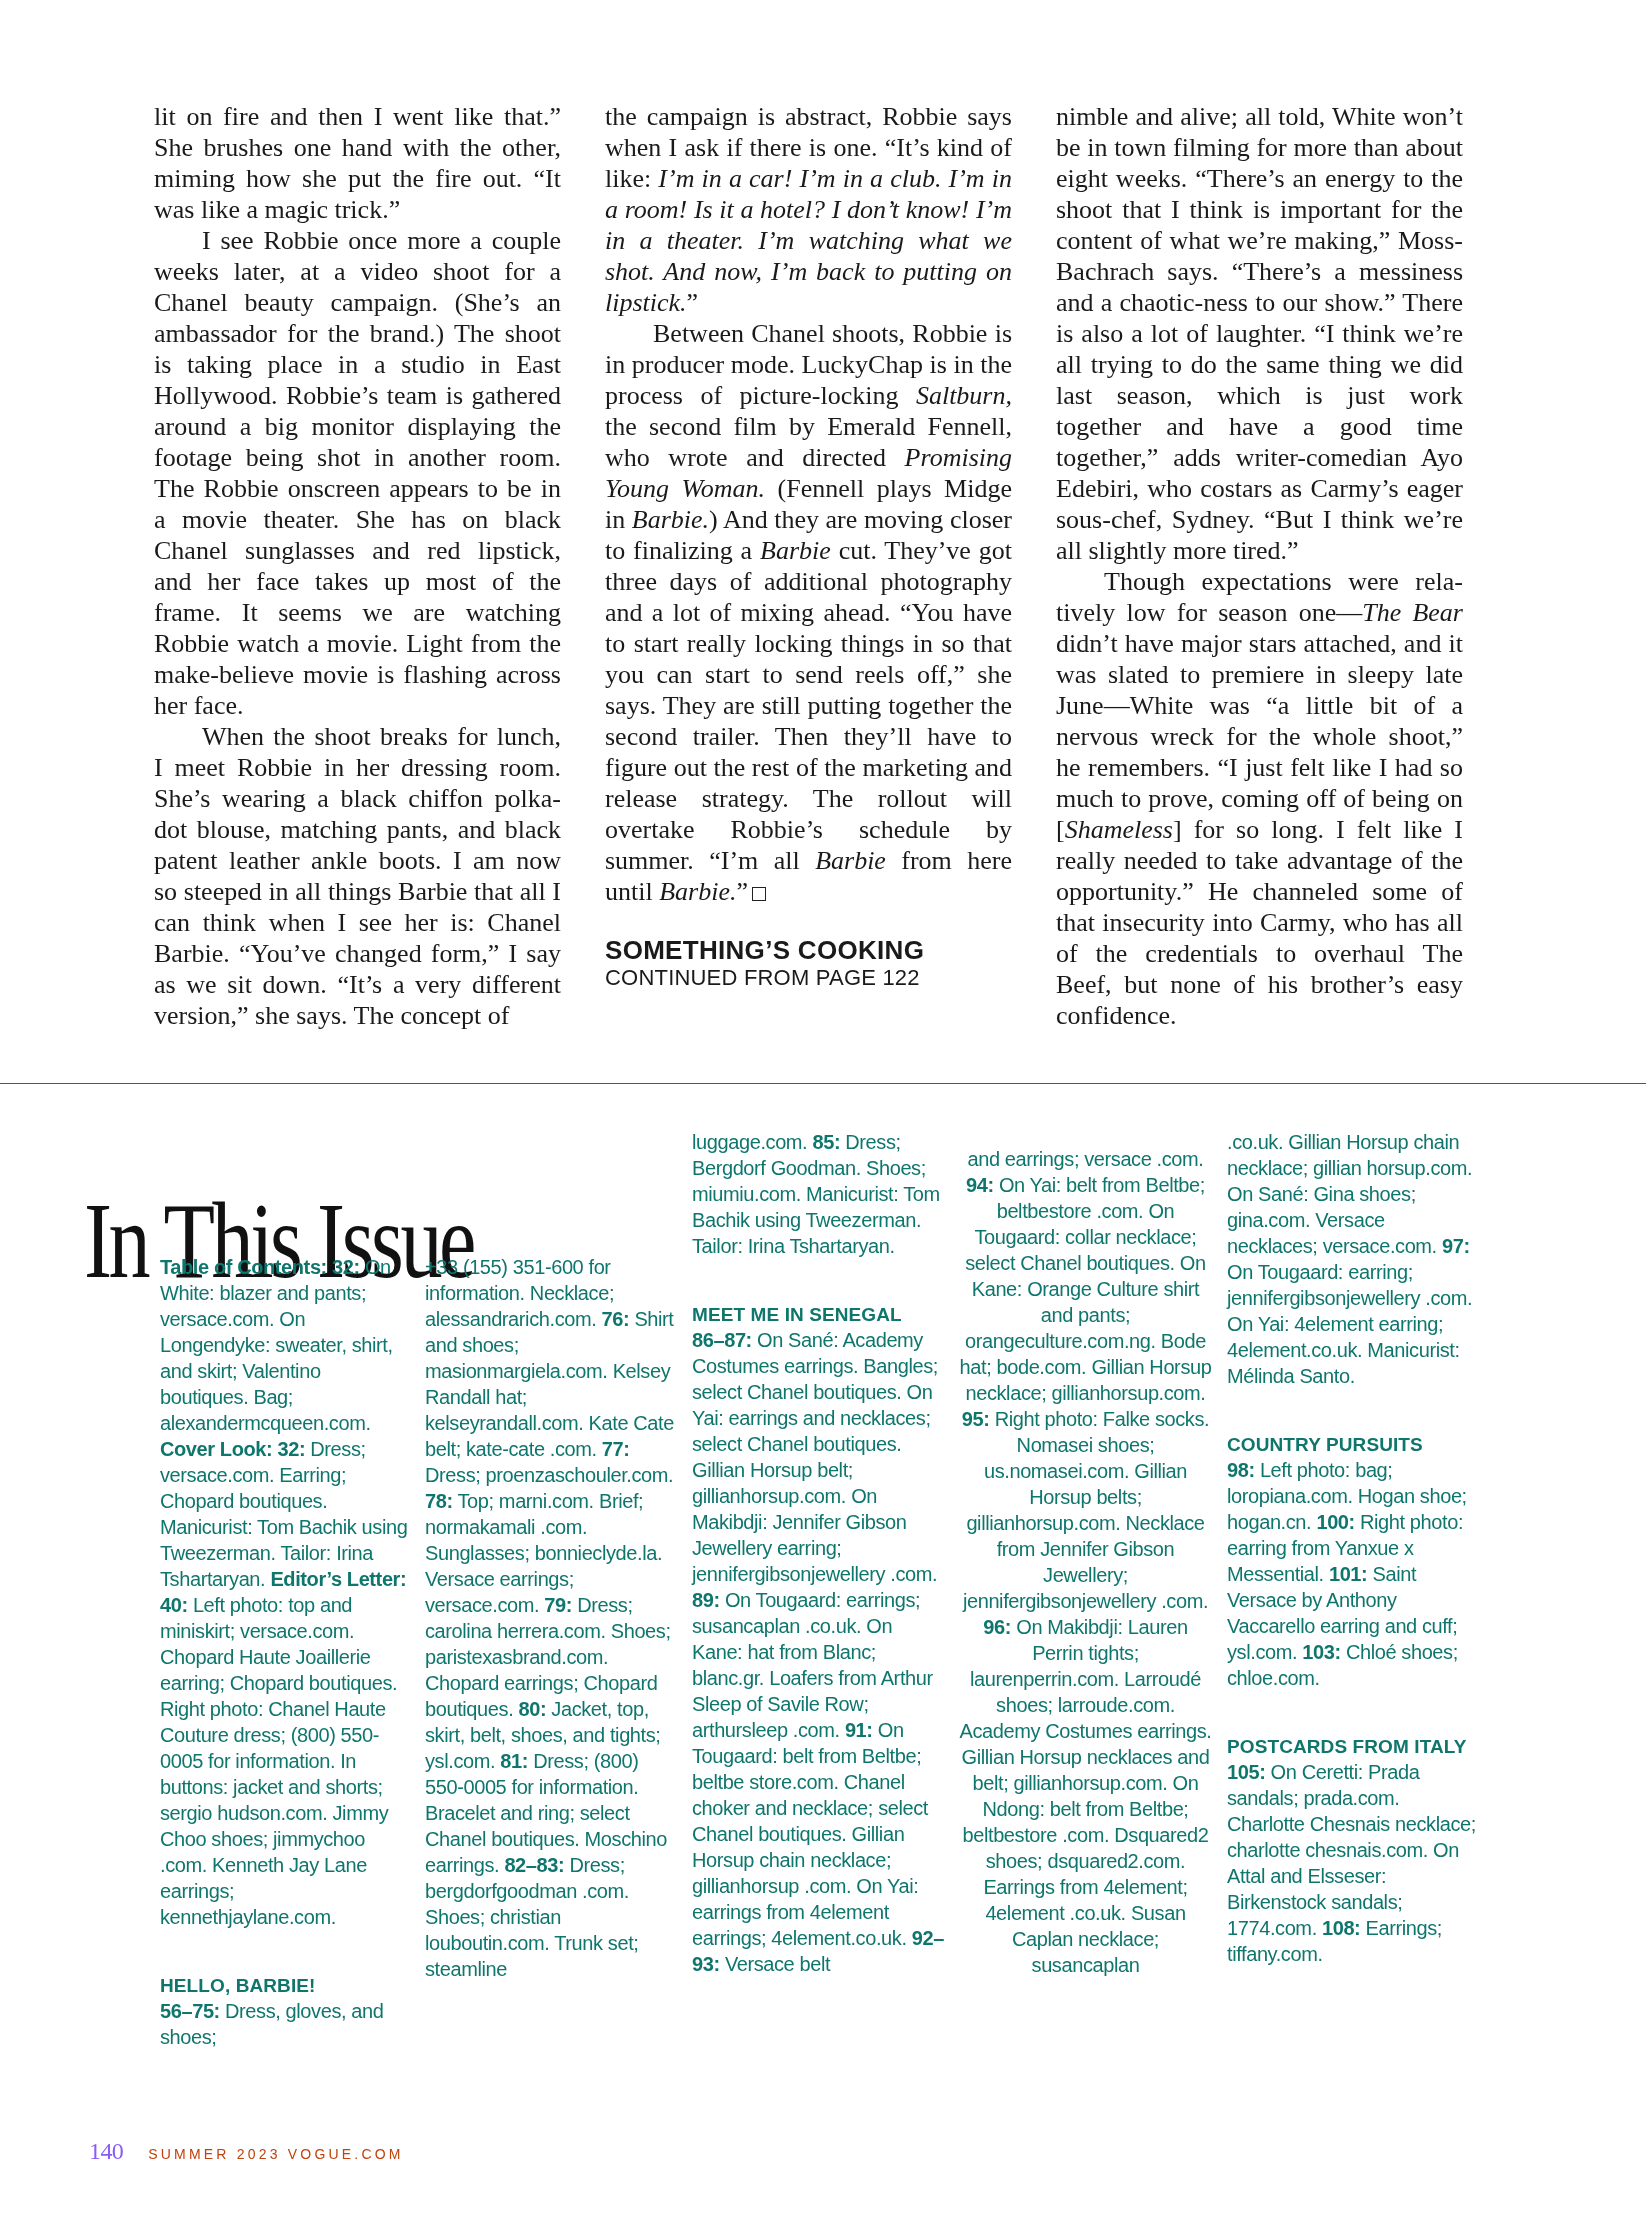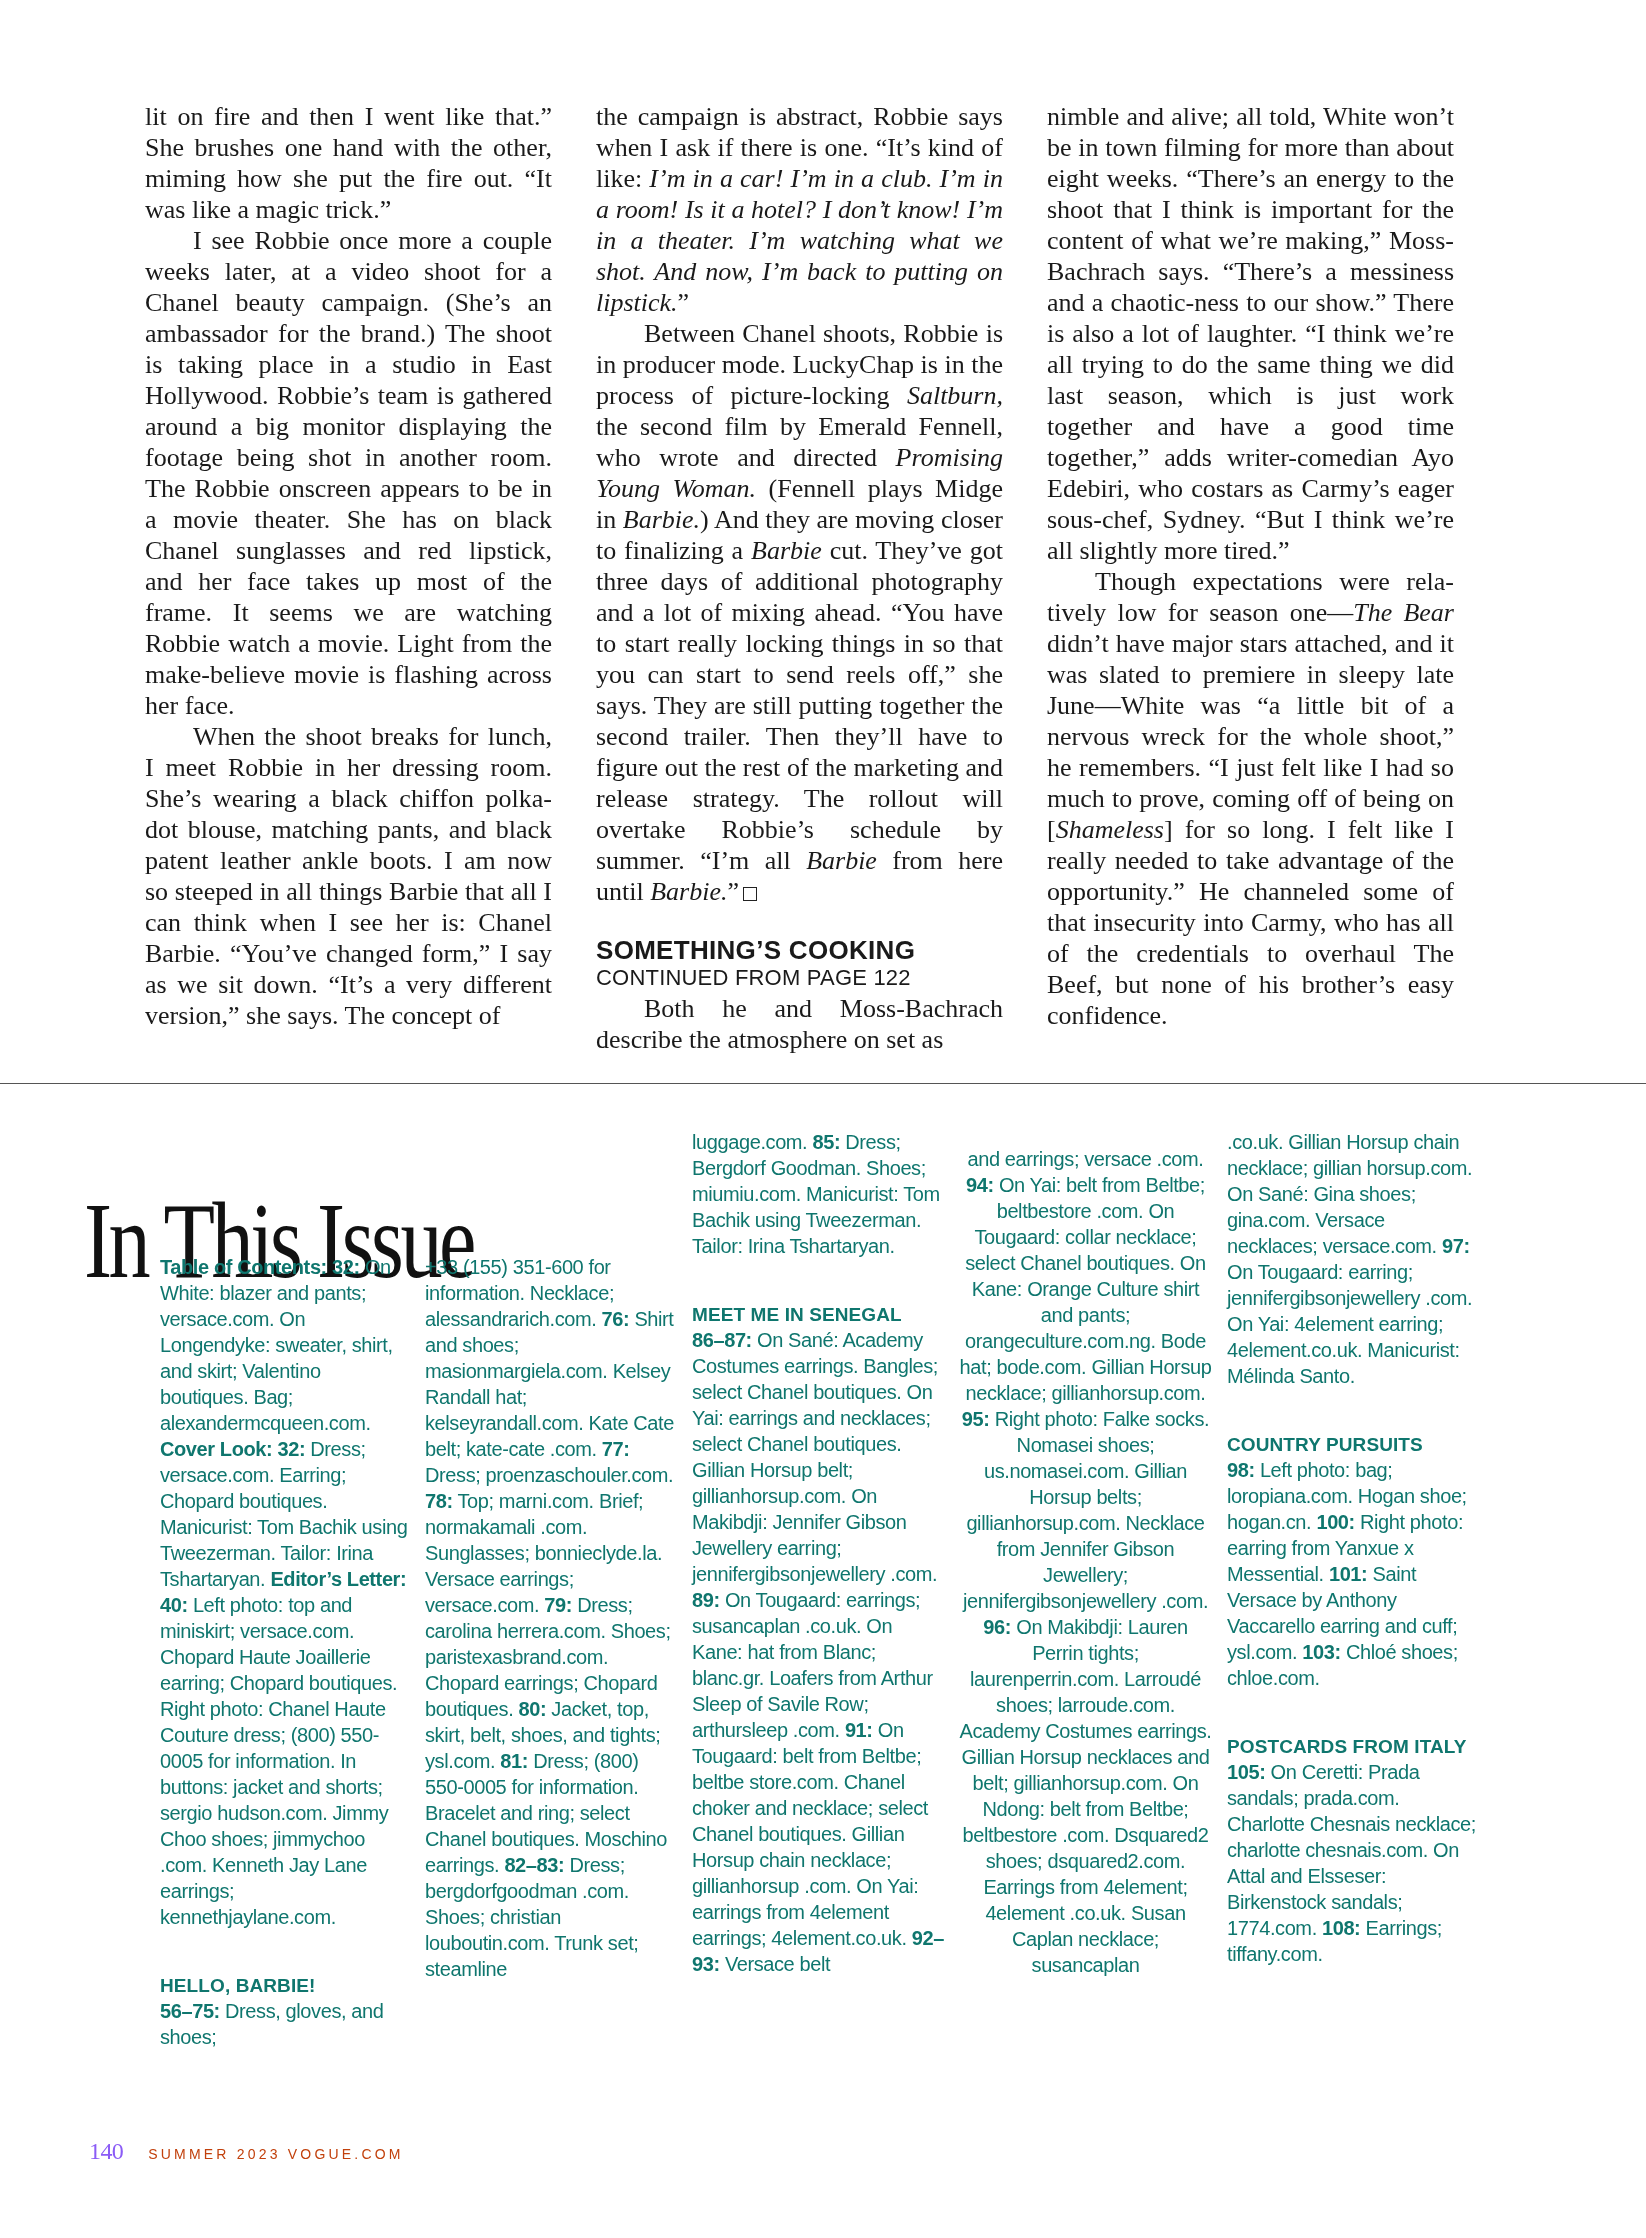--- a/index.html
+++ b/index.html
@@ -5,7 +5,7 @@
   html, body { margin: 0; padding: 0; background: #ffffff; }
   body { width: 1646px; height: 2239px; position: relative; overflow: hidden; color: #1a1a1a; }
 
-  .article { position: absolute; top: 101px; left: 145px; width: 1311px; height: 950px; display: flex; gap: 44px; }
+  .article { position: absolute; top: 101px; left: 154px; width: 1311px; height: 950px; display: flex; gap: 44px; }
   .article .col { width: 407px; font-family: "Liberation Serif", "DejaVu Serif", serif; font-size: 26px; line-height: 31px; text-align: justify; hyphens: manual; }
   .article p { margin: 0; }
   .article p.indent { text-indent: 48px; }

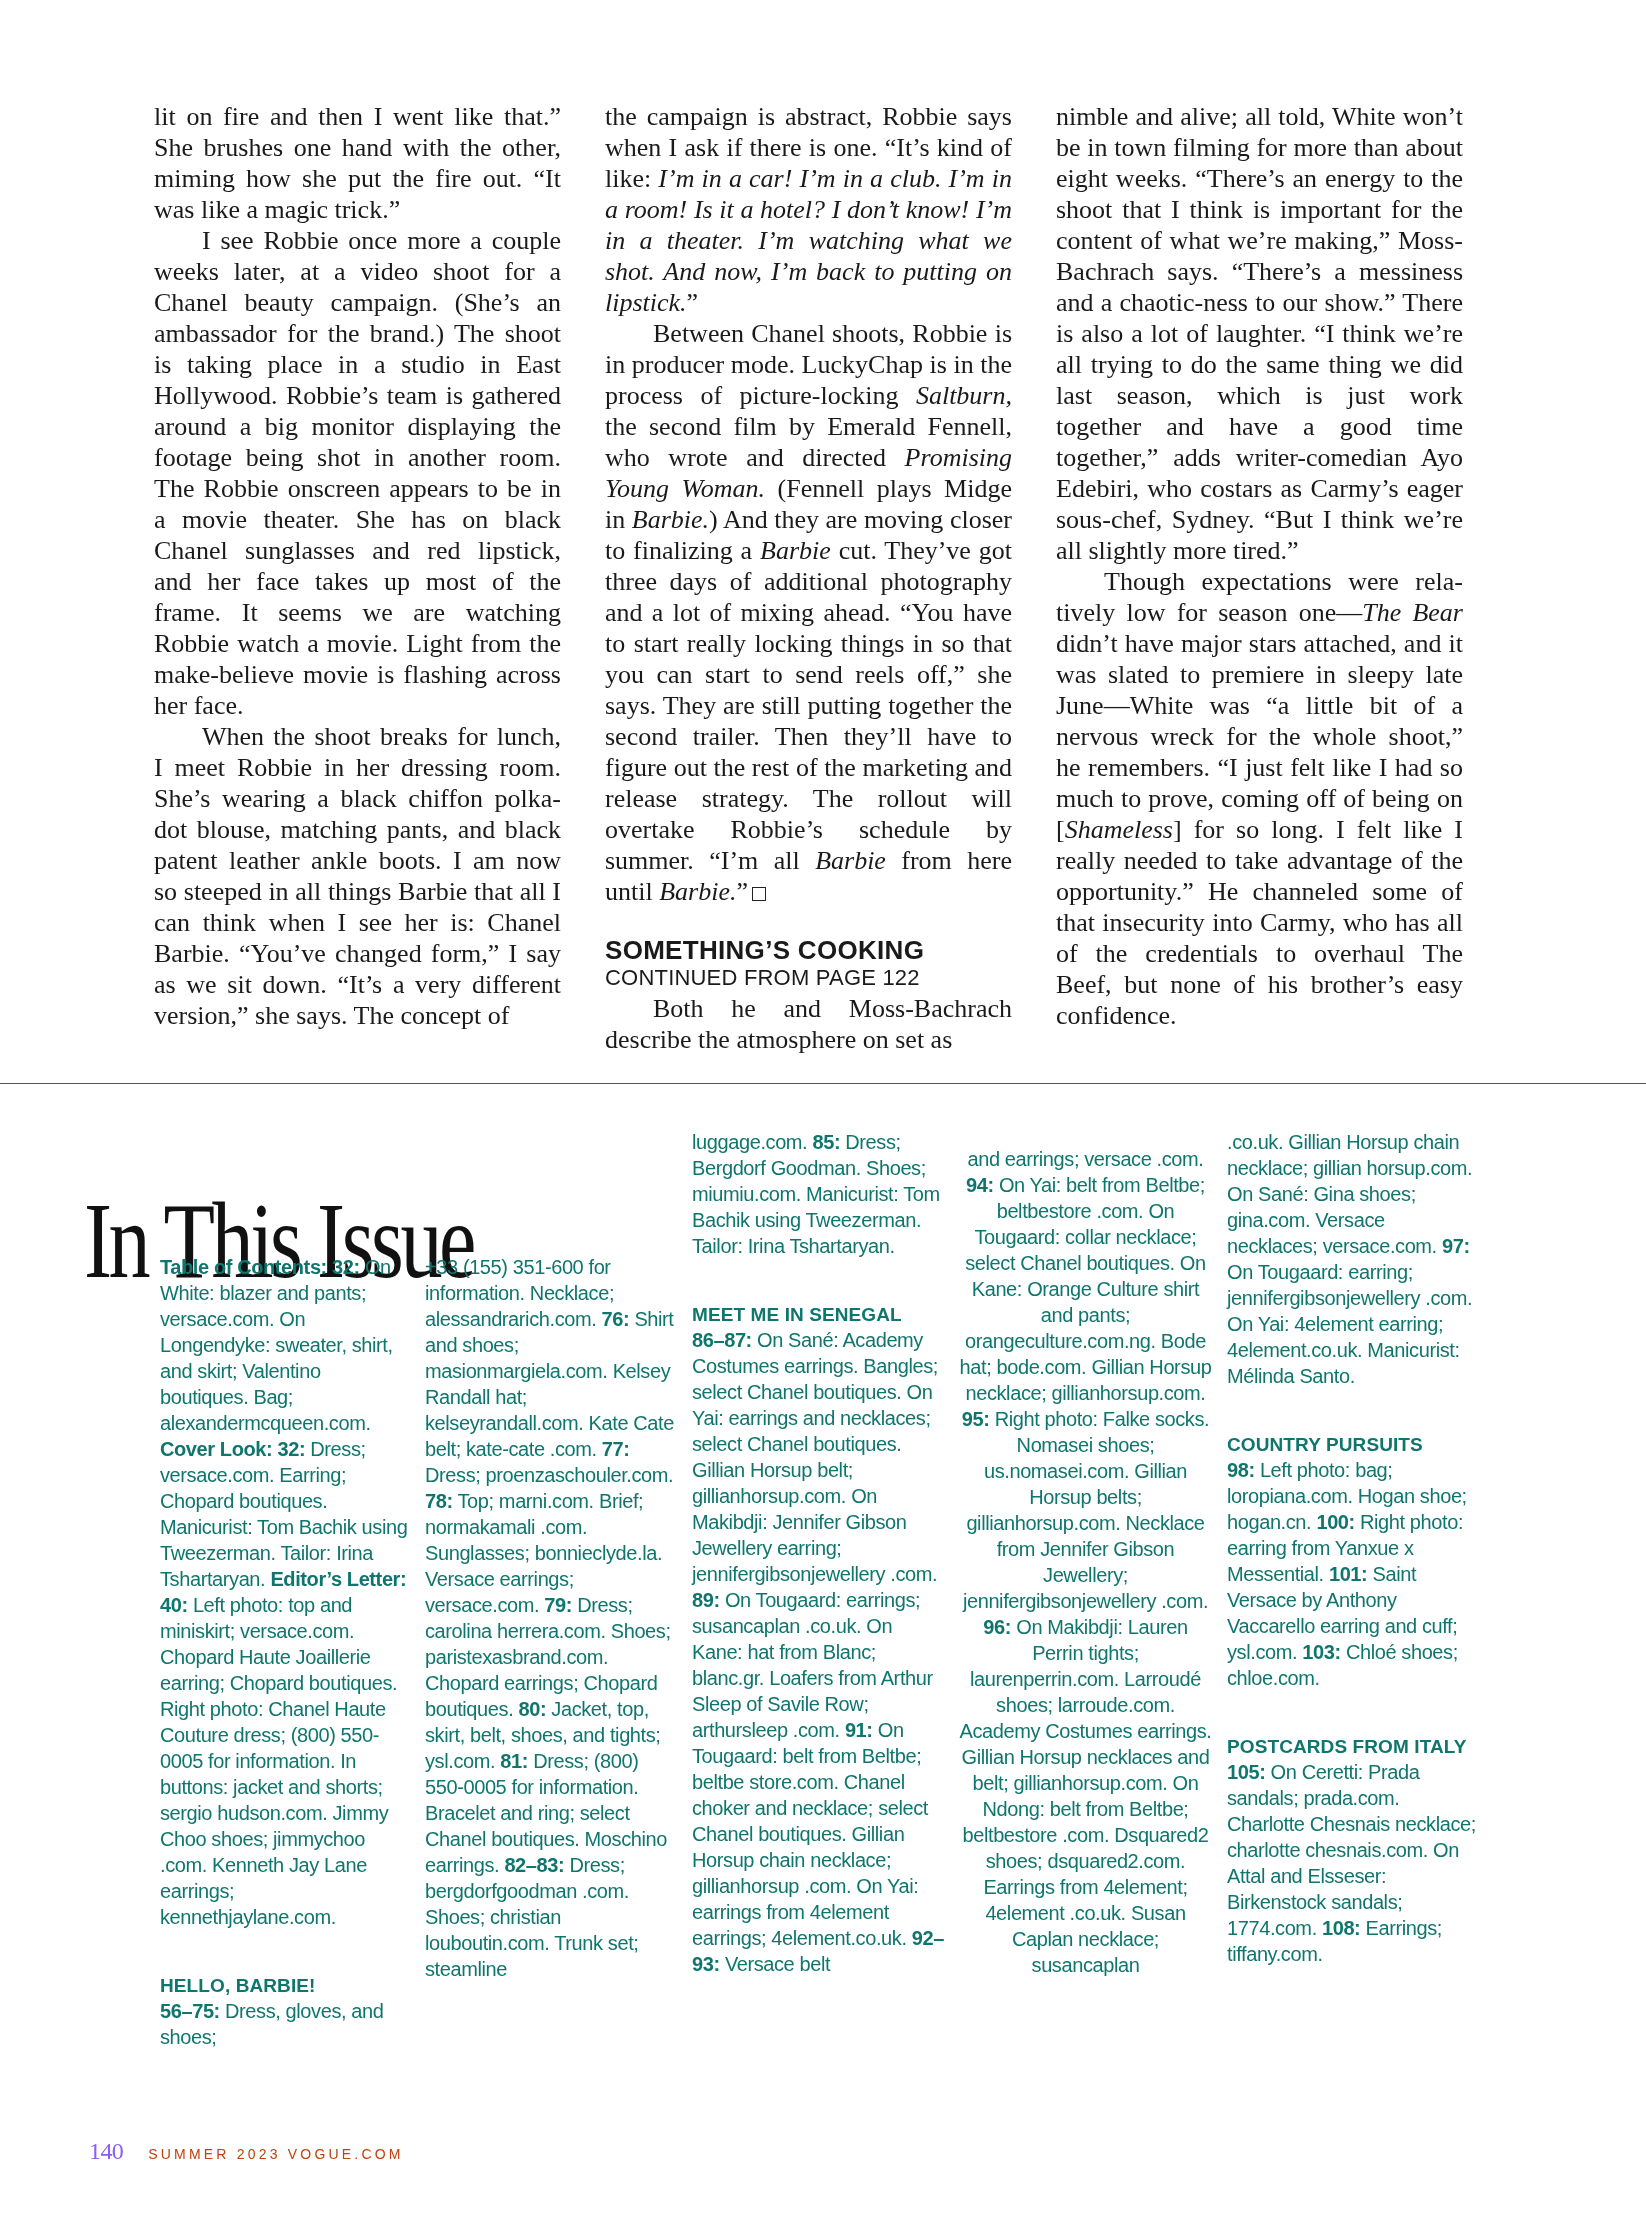--- a/index.html
+++ b/index.html
@@ -44,7 +44,6 @@
     <p class="indent"><span>Between Chanel shoots, Robbie is in producer mode. LuckyChap is in the process of picture-locking </span><em>Salt­burn,</em><span> the second film by Emerald Fennell, who wrote and directed </span><em>Promising Young Woman.</em><span> (Fennell plays Midge in </span><em>Barbie.</em><span>) And they are moving closer to finalizing a </span><em>Barbie</em><span> cut. They’ve got three days of addi­tional photography and a lot of mix­ing ahead. “You have to start really locking things in so that you can start to send reels off,” she says. They are still putting together the second trailer. Then they’ll have to figure out the rest of the marketing and release strategy. The rollout will overtake Robbie’s schedule by summer. “I’m all </span><em>Barbie</em><span> from here until </span><em>Barbie.</em><span>”</span><span class="end-mark"></span></p>
     <div class="sec-head">SOMETHING’S COOKING</div>
     <div class="sec-sub">CONTINUED FROM PAGE 122</div>
-    <p class="indent">Both he and Moss-Bachrach describe the atmosphere on set as</p>
   </div>
 
   <div class="col">

